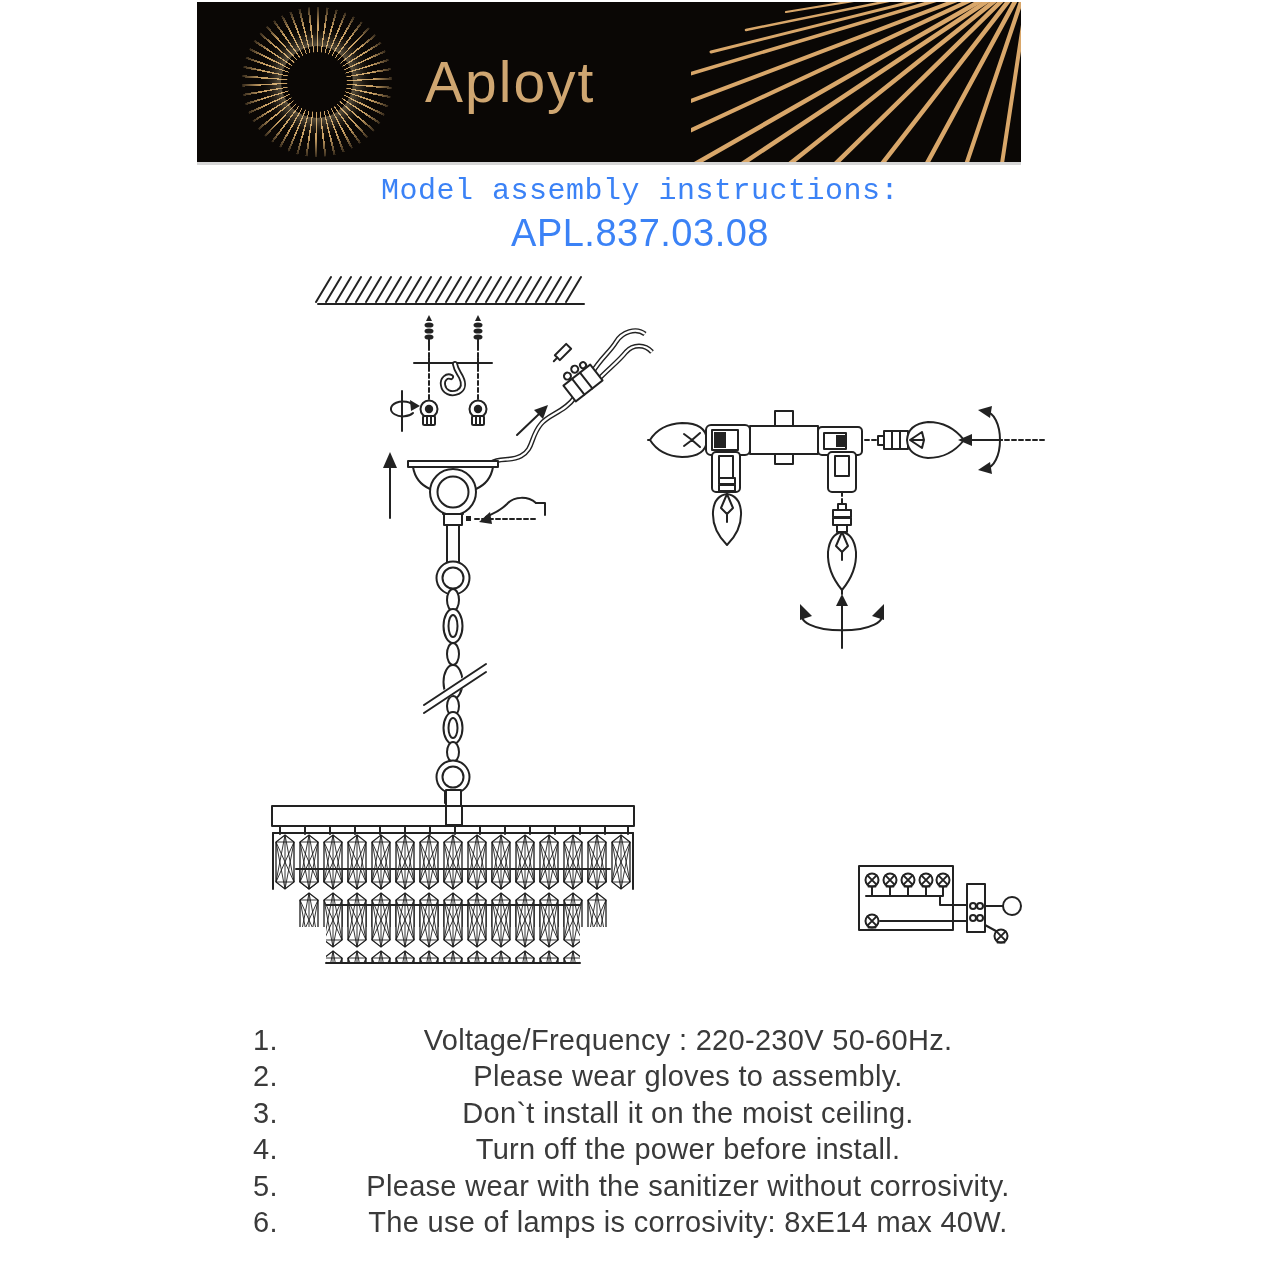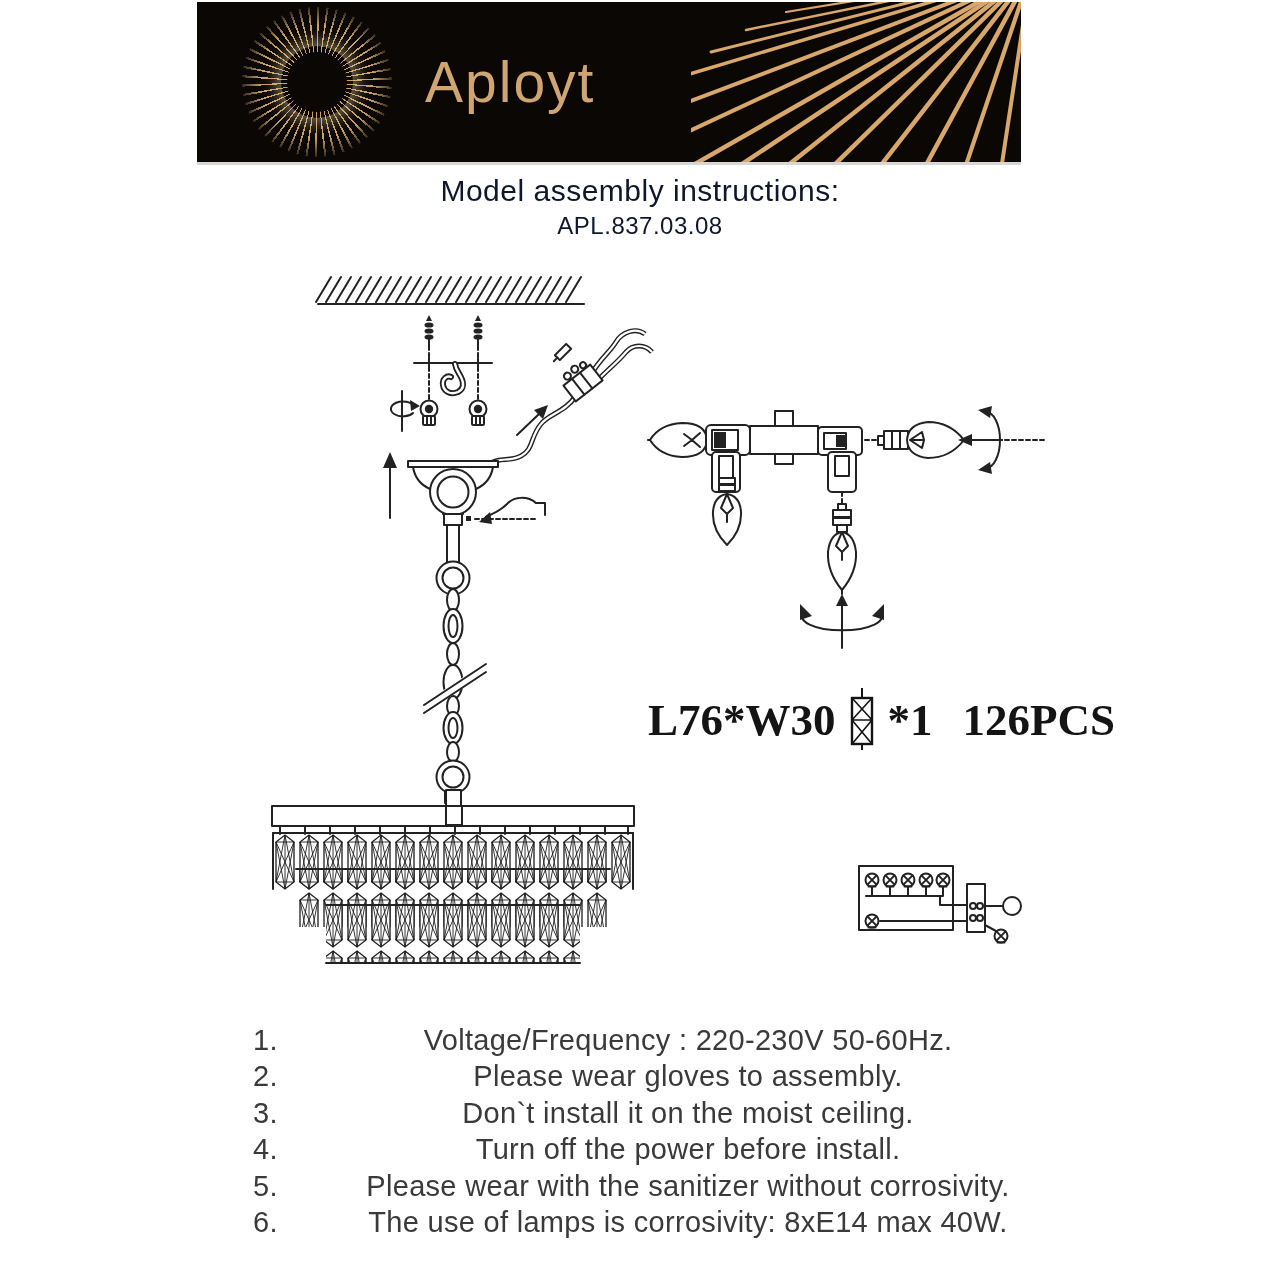--- a/index.html
+++ b/index.html
@@ -23,7 +23,7 @@
 
   
   .title-block{position:absolute;left:0;top:174px;width:1280px;text-align:center;}
-  .title-line1{font-size:30px;letter-spacing:.5px;color:#0f172a;}
+  .title-line1{font-size:30px;letter-spacing:.5px;color:#3b82f6;font-family:Liberation Mono, monospace;}
   .title-line2{font-size:24px;letter-spacing:.5px;color:#0f172a;margin-top:4px;}
 
   

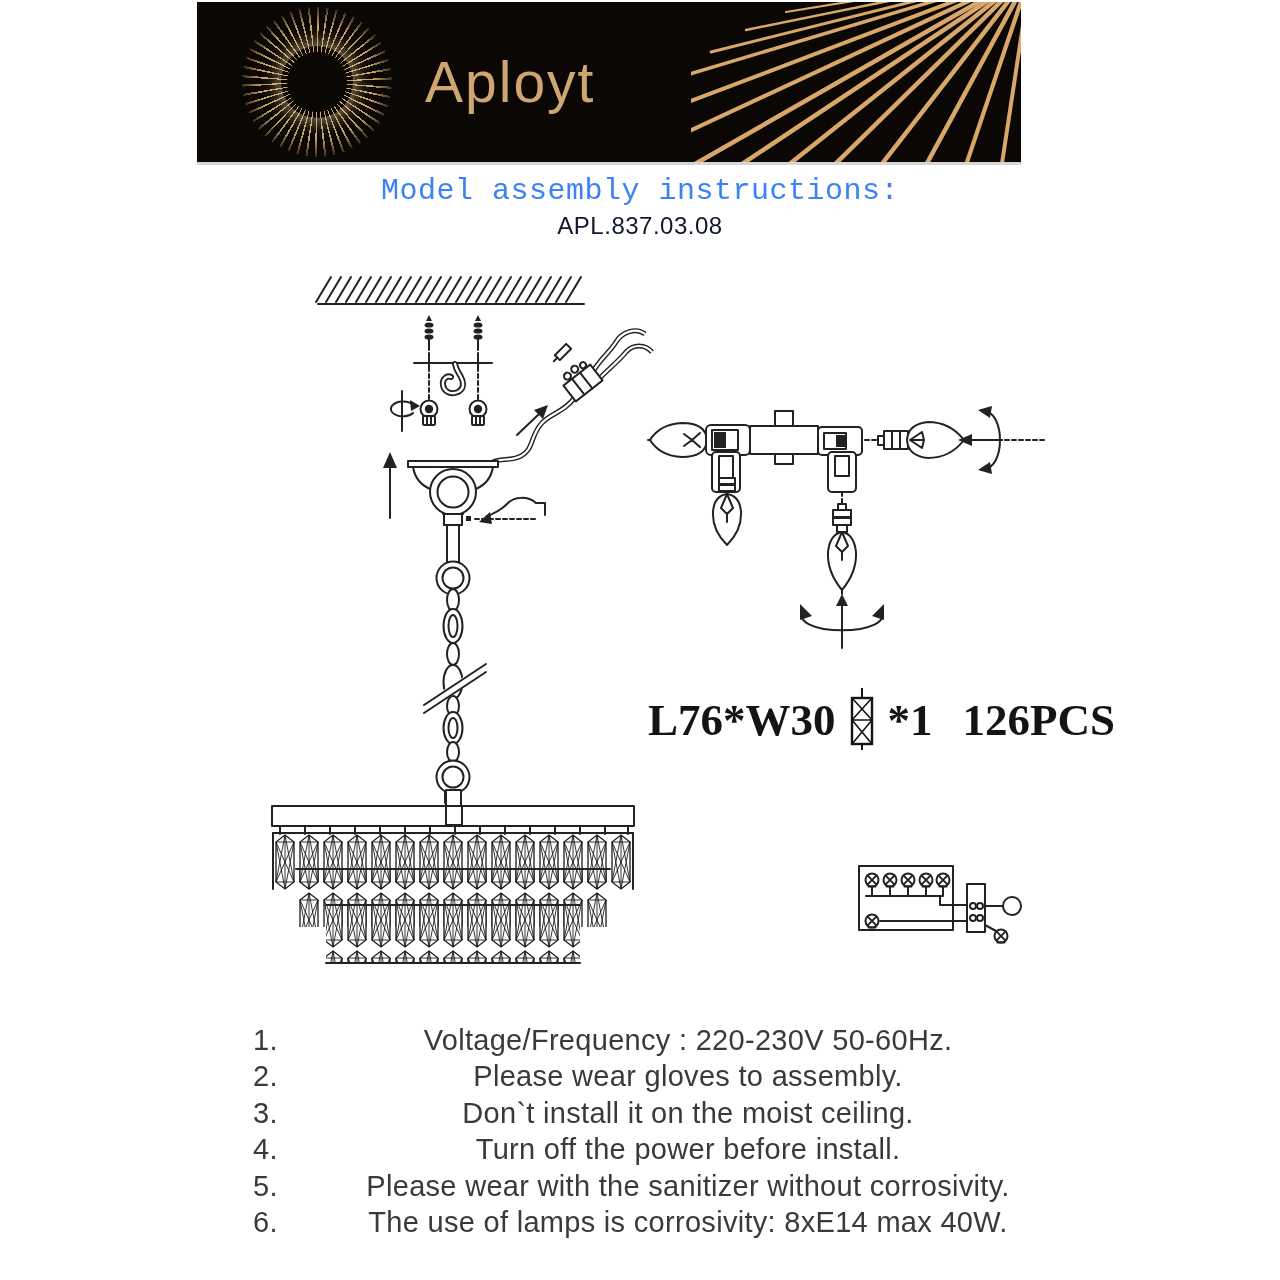--- a/index.html
+++ b/index.html
@@ -24,7 +24,7 @@
   
   .title-block{position:absolute;left:0;top:174px;width:1280px;text-align:center;}
   .title-line1{font-size:30px;letter-spacing:.5px;color:#3b82f6;font-family:Liberation Mono, monospace;}
-  .title-line2{font-size:24px;letter-spacing:.5px;color:#0f172a;margin-top:4px;}
+  .title-line2{font-size:38px;letter-spacing:.5px;color:#3b82f6;margin-top:4px;}
 
   
   .diagram{position:absolute;left:195px;top:262px;}

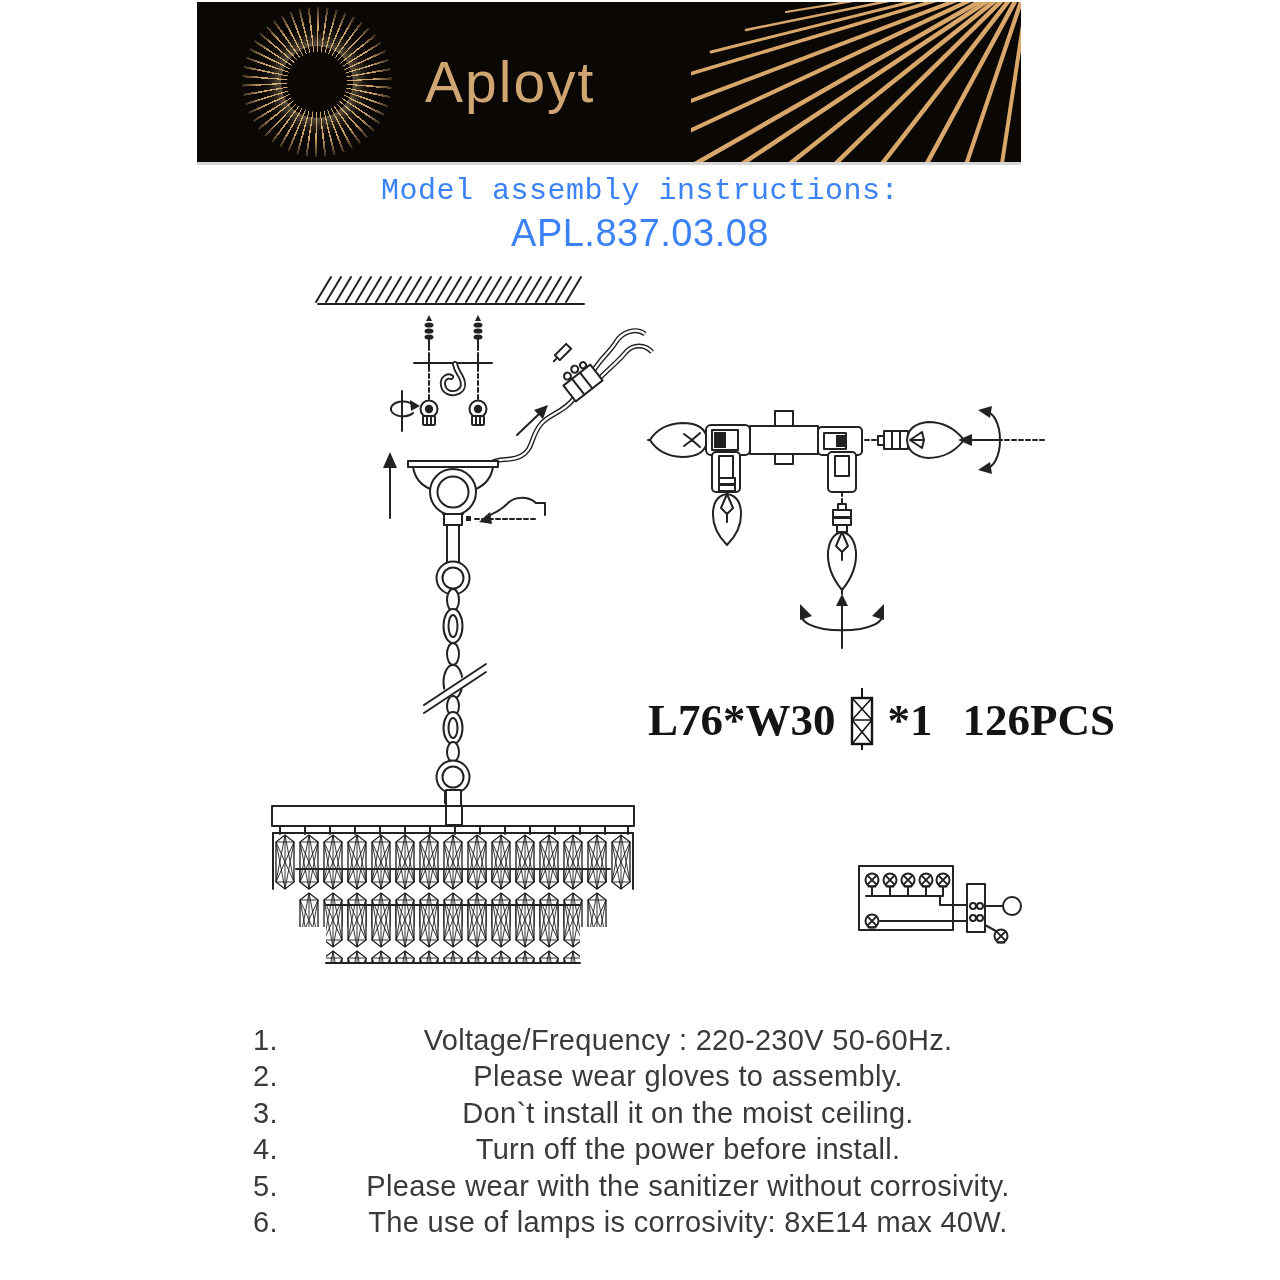--- a/index.html
+++ b/index.html
@@ -303,20 +303,6 @@
     </g>
   </svg>
 
-  <div class="spec">
-    <span>L76*W30</span>
-    <span class="gap-s"></span>
-    <svg width="36" height="68" viewBox="0 0 36 68">
-      <line x1="18" y1="2" x2="18" y2="12" stroke="#141414" stroke-width="2"></line>
-      <rect x="8" y="12" width="20" height="46" fill="#fff" stroke="#141414" stroke-width="2.4"></rect>
-      <path d="M8,12 L28,34 L8,58 M28,12 L8,34 L28,58 M8,34 H28" stroke="#141414" stroke-width="1.6" fill="none"></path>
-      <path d="M18,58 L18,64" stroke="#141414" stroke-width="2"></path>
-    </svg>
-    <span class="gap-s"></span>
-    <span>*1</span>
-    <span class="gap-l"></span>
-    <span>126PCS</span>
-  </div>
 
   <div class="instructions">
     <div class="inst-row">

